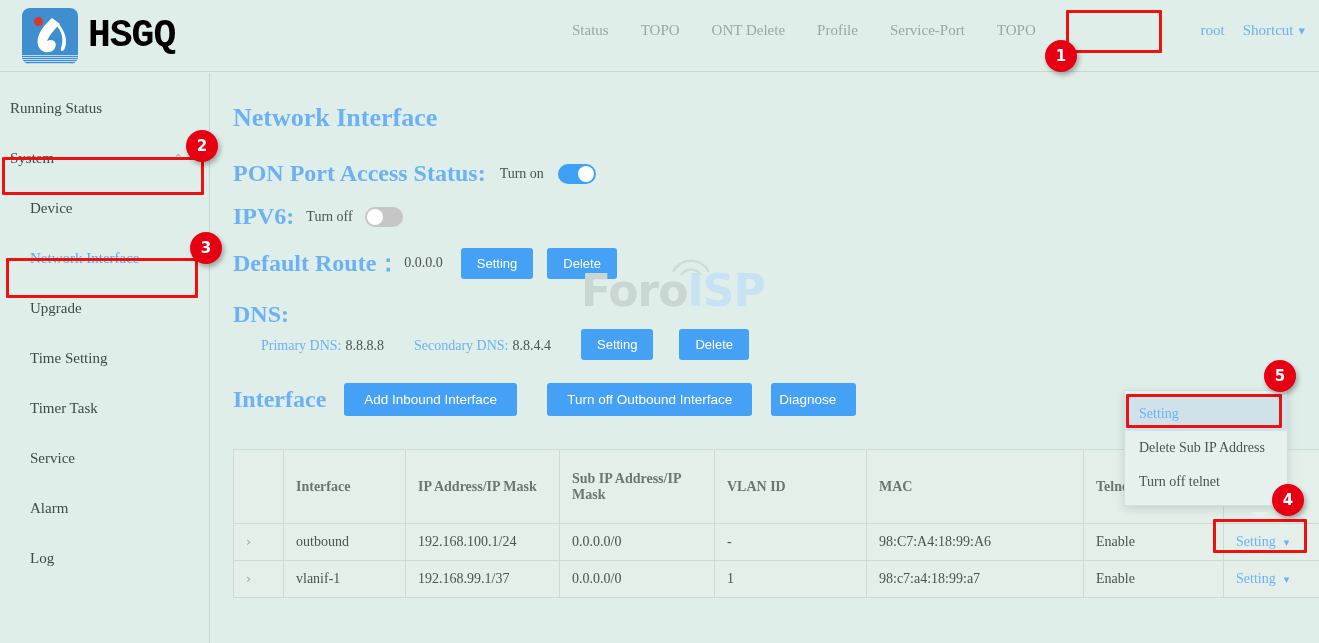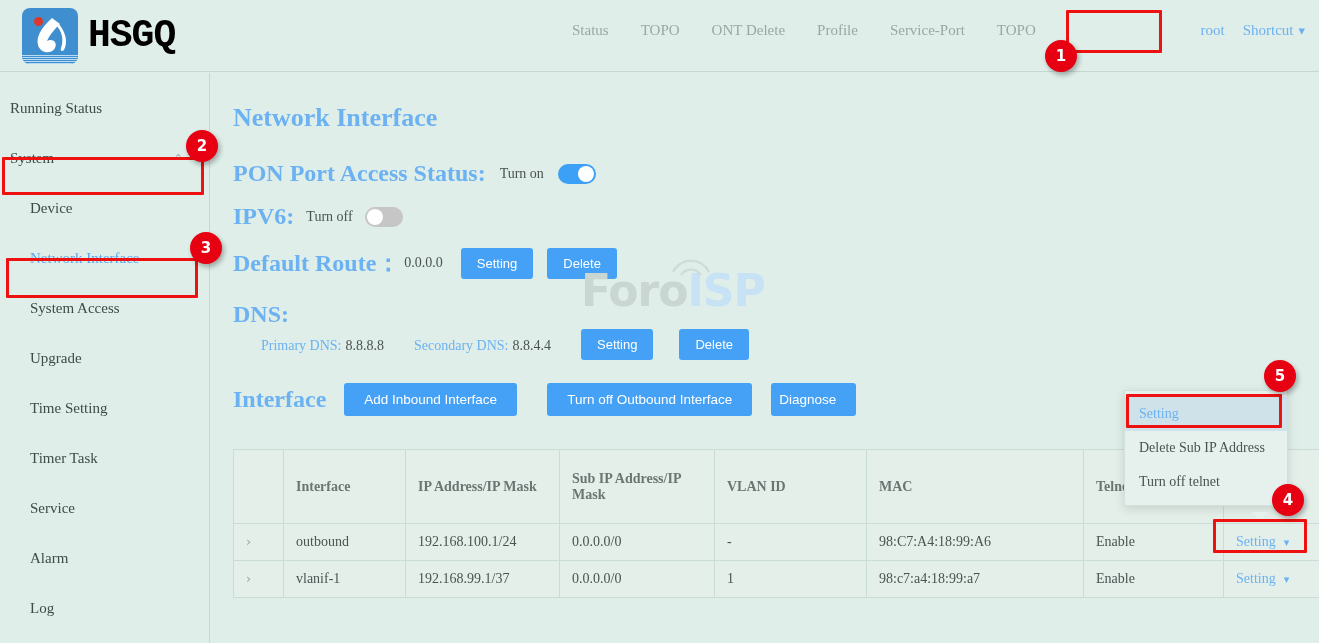--- a/index.html
+++ b/index.html
@@ -328,9 +328,6 @@
     </div>
     <div class="side-item sub active-blue">
       <span>Network Interface</span>
-    </div>
-    <div class="side-item sub">
-      <span>System Access</span>
     </div>
     <div class="side-item sub">
       <span>Upgrade</span>

